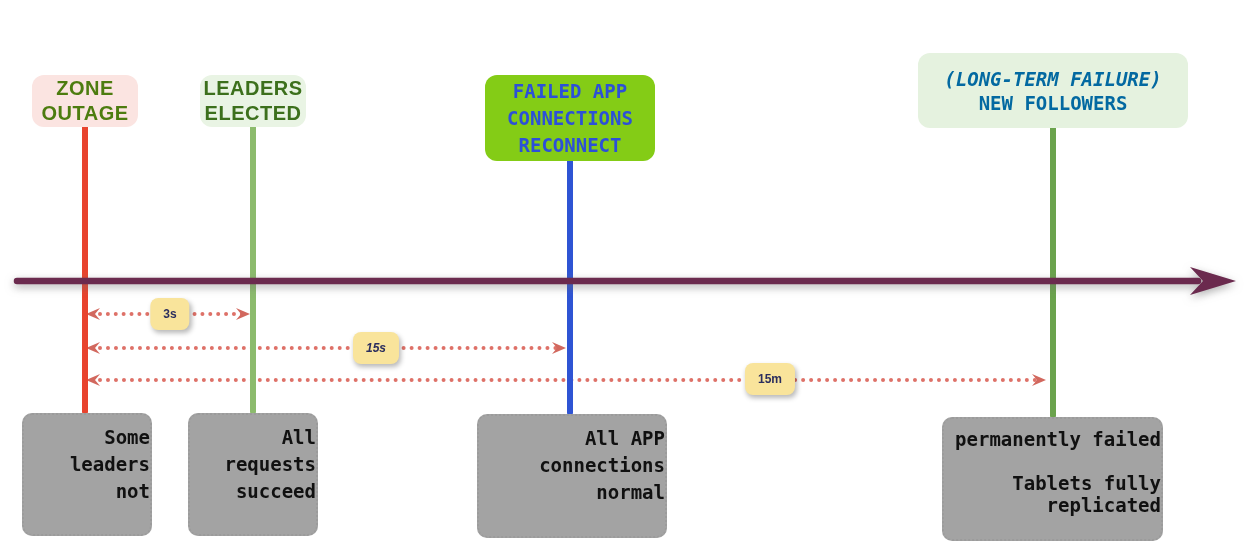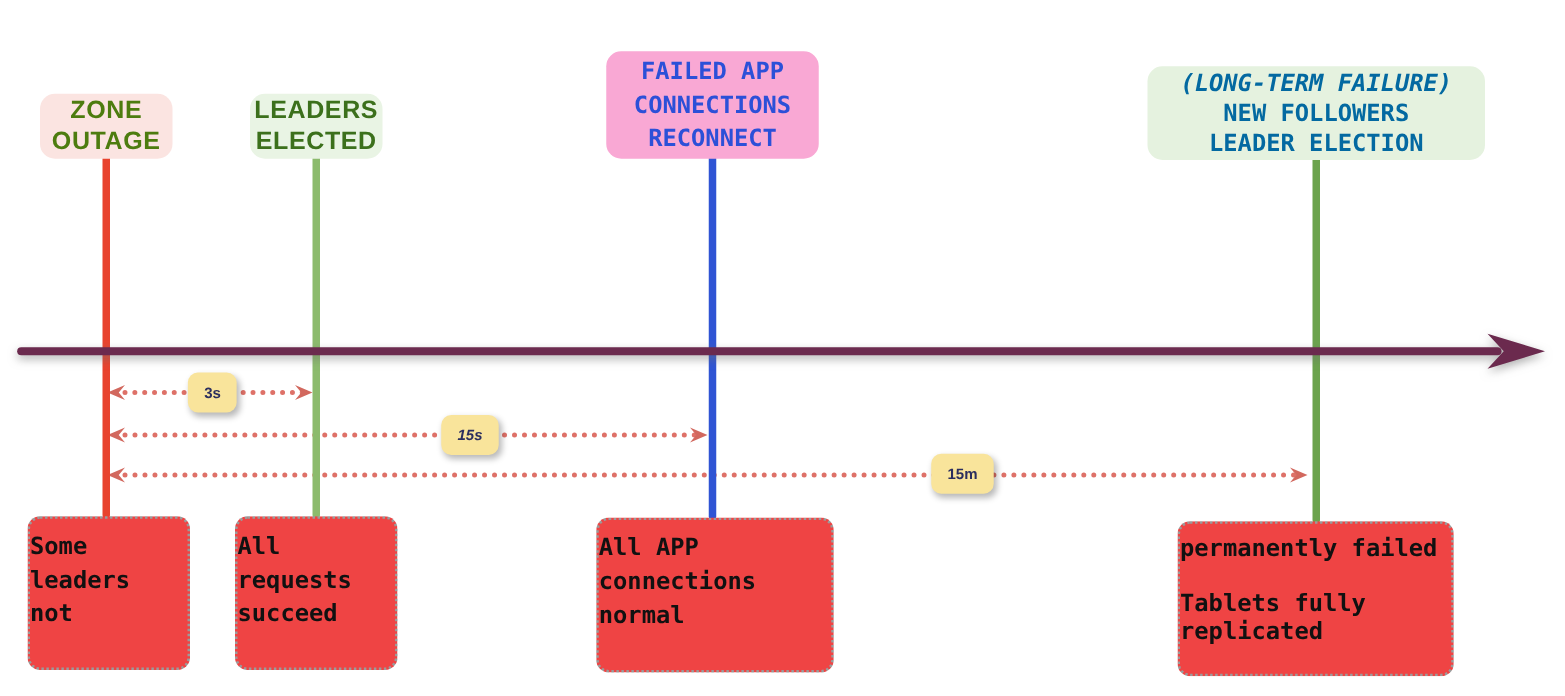--- a/index.html
+++ b/index.html
@@ -21,7 +21,7 @@
   }
   .lb-red{color:#4d7c0f;background:#fbe4e1;}
   .lb-green{color:#3c701c;background:#e9f4e4;}
-  .lb-blue{color:#2c50d8;background:#f9a8d4;}
+  .lb-blue{color:#2c50d8;background:#84cc16;margin-top:34px;}
   .lb-green2{color:#0369a1;background:#e5f2df;}
   .f-sans{font-size:20px;line-height:25px;}
   .f-mono{font-family:"DejaVu Sans Mono","Liberation Mono",monospace;font-size:19px;letter-spacing:0;}

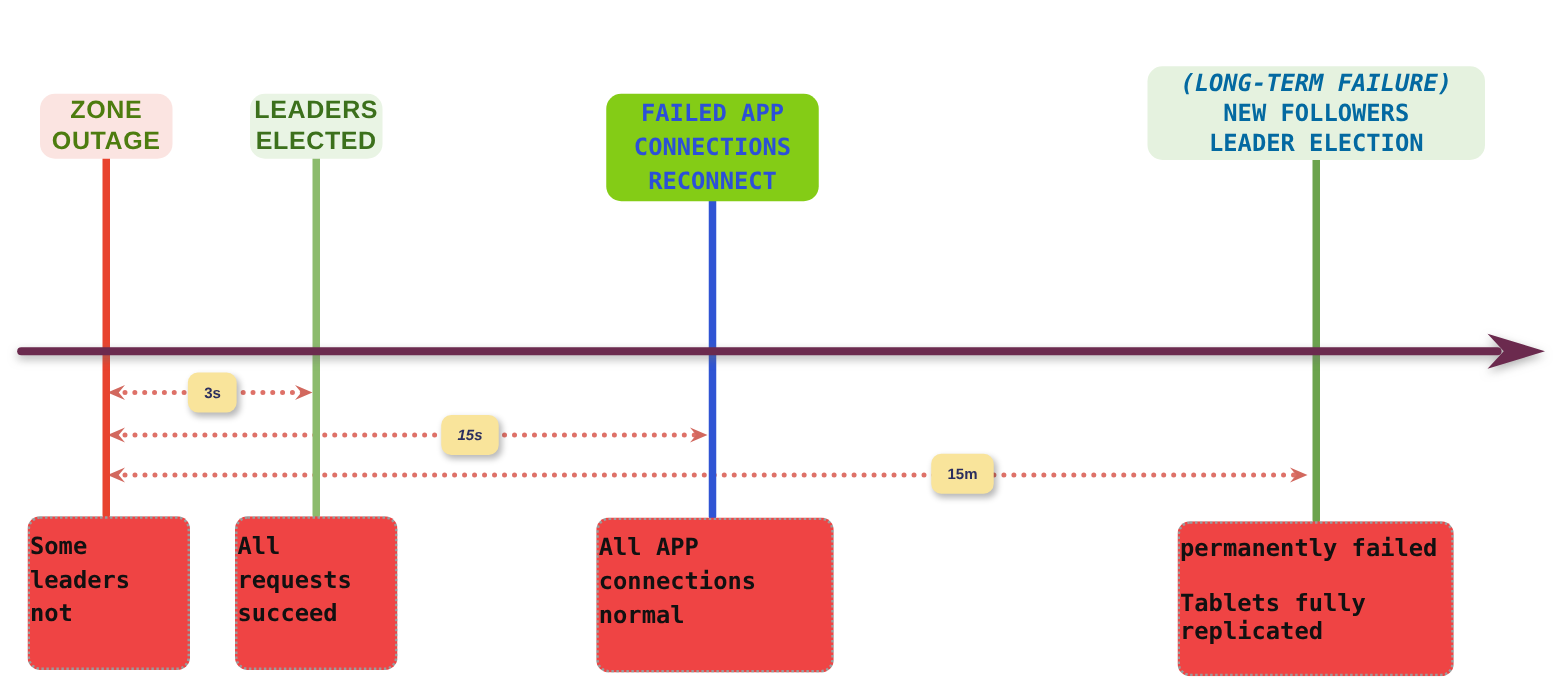--- a/index.html
+++ b/index.html
@@ -83,7 +83,6 @@
   <div class="elabel lb-green2 f-mono lh24" style="left:918px;top:53px;width:270px;height:75px;">
     <div class="italic">(LONG-TERM FAILURE)</div>
     <div>NEW FOLLOWERS</div>
-    <div>LEADER ELECTION</div>
   </div>
 
   <div class="dots" style="left:98px;top:312px;width:146px;"></div>

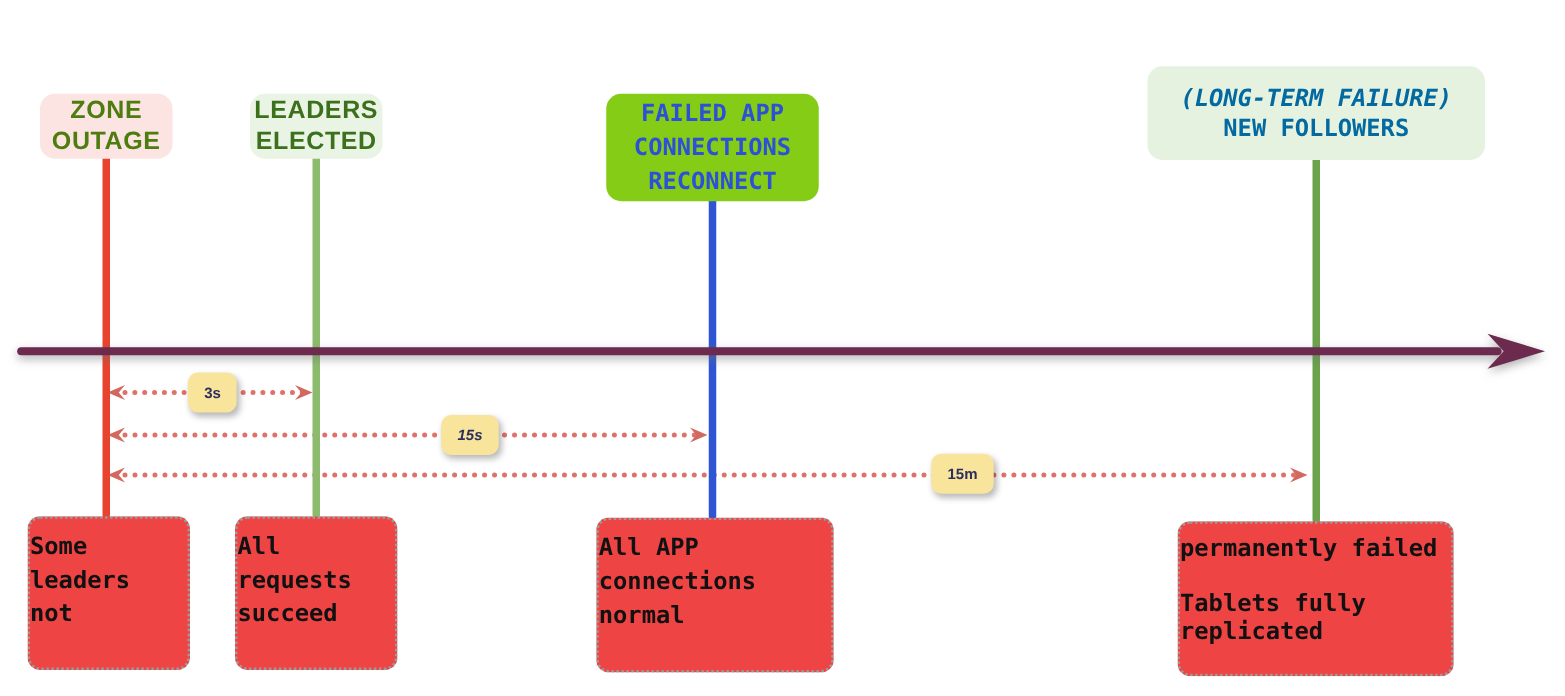--- a/index.html
+++ b/index.html
@@ -42,8 +42,8 @@
   }
   
   .note{
-    position:absolute;border:2px dotted #9b9b9b;border-radius:10px;background:#ef4444;
-    text-align:left;font-family:"DejaVu Sans Mono","Liberation Mono",monospace;
+    position:absolute;border:2px dotted #9b9b9b;border-radius:10px;background:#a3a3a3;
+    text-align:right;font-family:"DejaVu Sans Mono","Liberation Mono",monospace;
     font-weight:bold;font-size:19px;color:#111;padding-top:9px;box-sizing:border-box;z-index:5;
   }
   .note-line{line-height:27px;min-height:27px;white-space:nowrap;}

